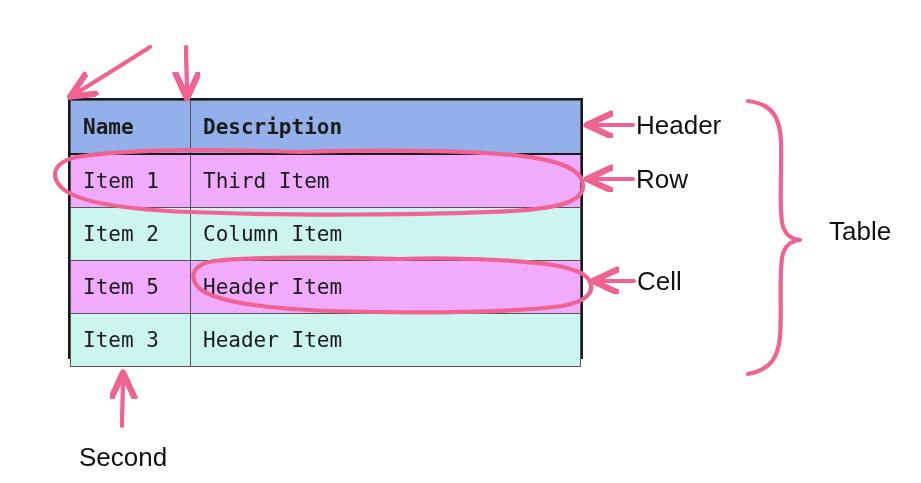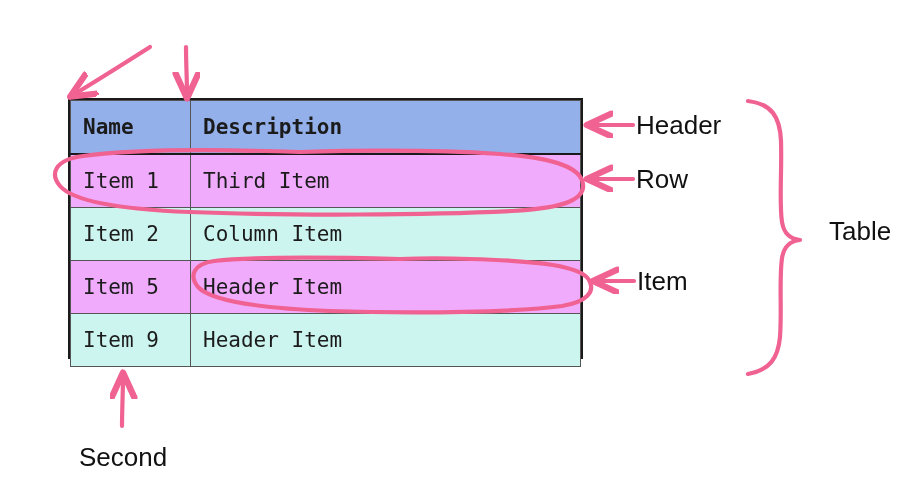--- a/index.html
+++ b/index.html
@@ -162,7 +162,7 @@
 
   <div class="anno-label" id="label-header">Header</div>
   <div class="anno-label" id="label-row">Row</div>
-  <div class="anno-label" id="label-cell">Item</div>
+  <div class="anno-label" id="label-cell">Cell</div>
   <div class="anno-label" id="label-table">Table</div>
   <div class="anno-label" id="label-column">Second</div>
 

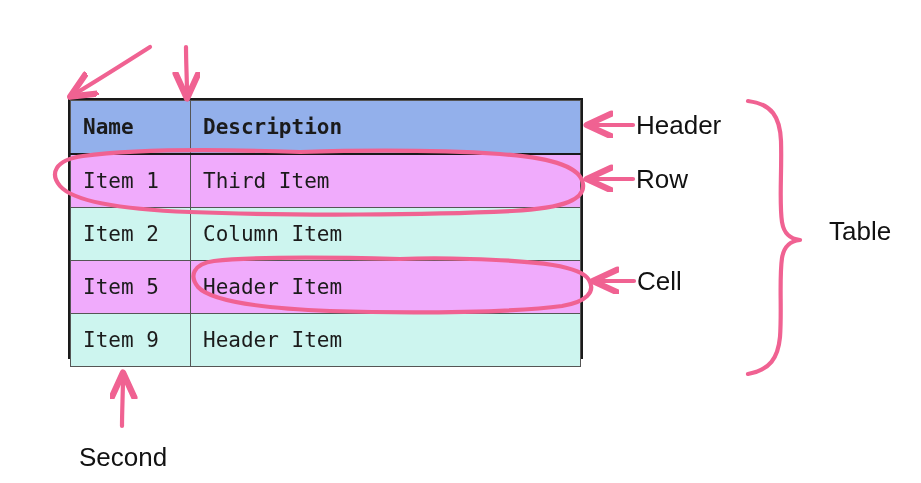--- a/index.html
+++ b/index.html
@@ -107,7 +107,7 @@
           <td>Header Item</td>
         </tr>
         <tr class="row-even">
-          <td>Item 9</td>
+          <td>Item 3</td>
           <td>Header Item</td>
         </tr>
       </tbody>

